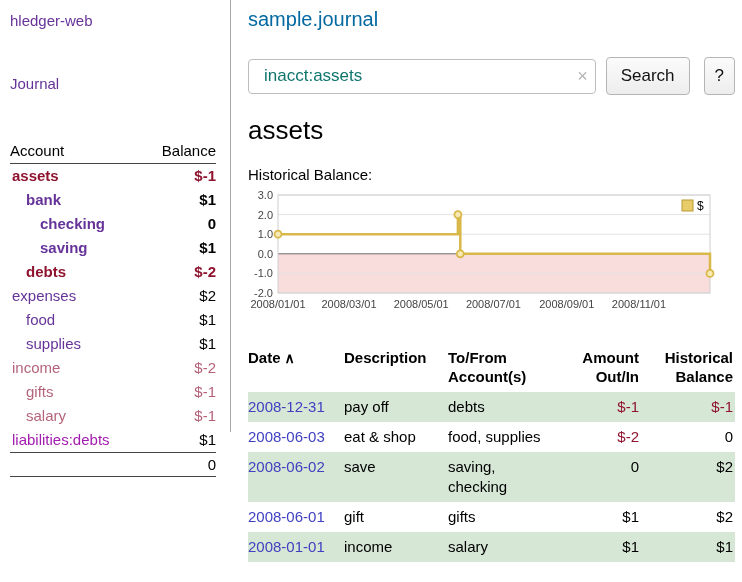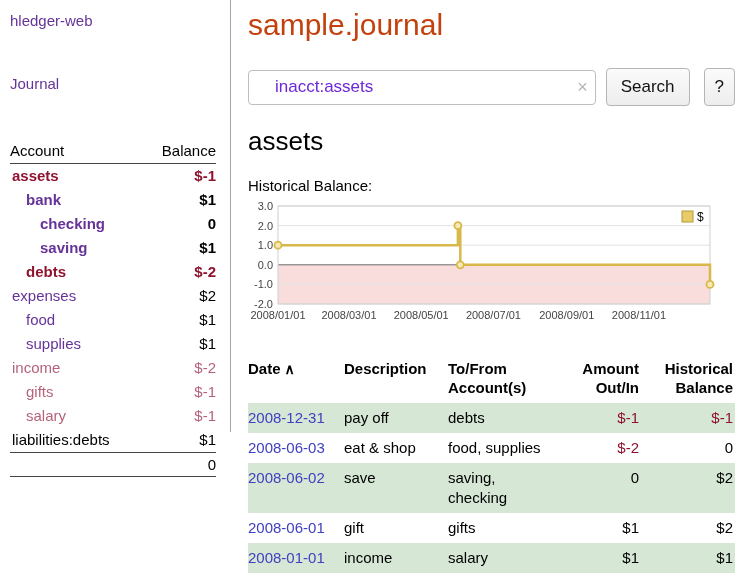--- a/index.html
+++ b/index.html
@@ -39,7 +39,7 @@
 
   
   .main { position:absolute; left:248px; top:0; width:487px; }
-  .page-title { font-size:30px; font-weight:400; margin-top:8px; color:#c2410c; letter-spacing:0; }
+  .page-title { font-size:20px; font-weight:400; margin-top:8px; color:#0369a1; letter-spacing:0; }
 
   .search-row { display:flex; align-items:center; margin-top:26px; }
   .search-box { position:relative; width:358px; }

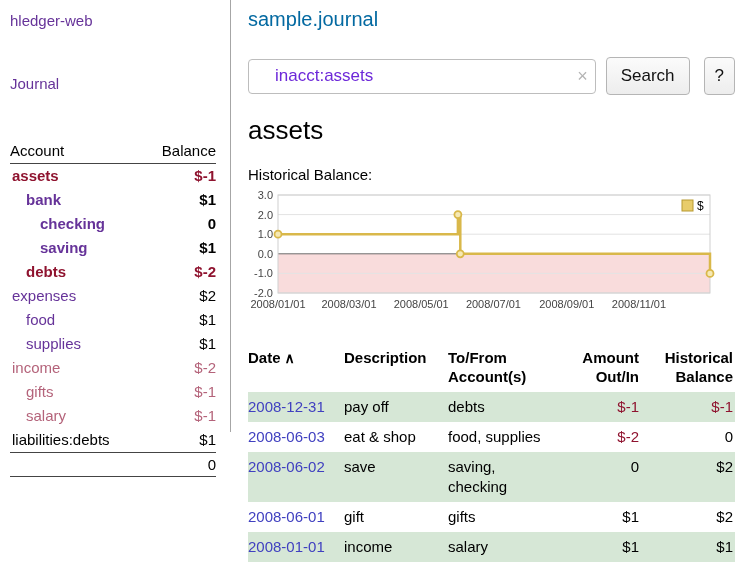--- a/index.html
+++ b/index.html
@@ -45,7 +45,7 @@
   .search-box { position:relative; width:358px; }
   .search-input {
     width:100%; height:35px; border:1px solid #bdbdbd; border-radius:4px;
-    padding:0 28px 0 26px; font-size:17px; font-family:"Liberation Sans", sans-serif; color:#6d28d9;
+    padding:0 28px 0 15px; font-size:17px; font-family:"Liberation Sans", sans-serif; color:#0f766e;
     outline:none;
   }
   .clear-icon {

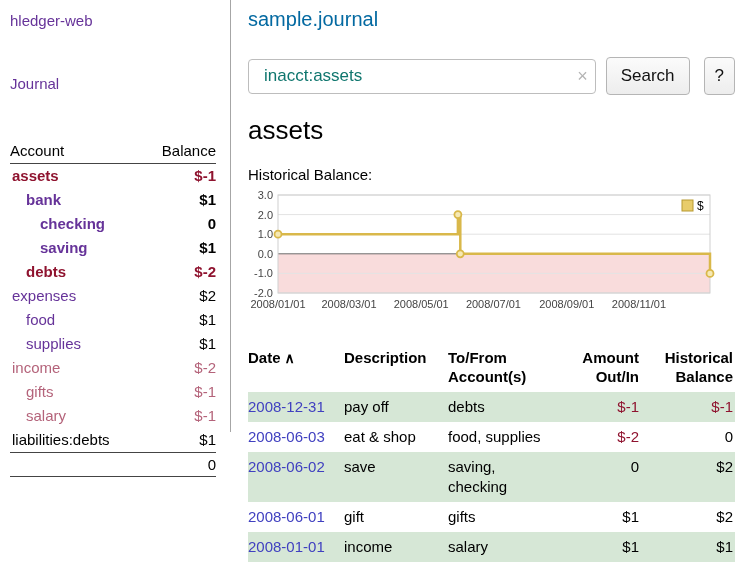--- a/index.html
+++ b/index.html
@@ -31,7 +31,7 @@
   .bold { font-weight:bold; }
   .neg { color:#8f132f; }
   .neg-light { color:#b4637a; }
-  .plain { color:#000000; }
+  .plain { color:#a21caf; }
   .total-row {
     border-top:1px solid #444; border-bottom:1px solid #444;
     text-align:right; line-height:23px;

